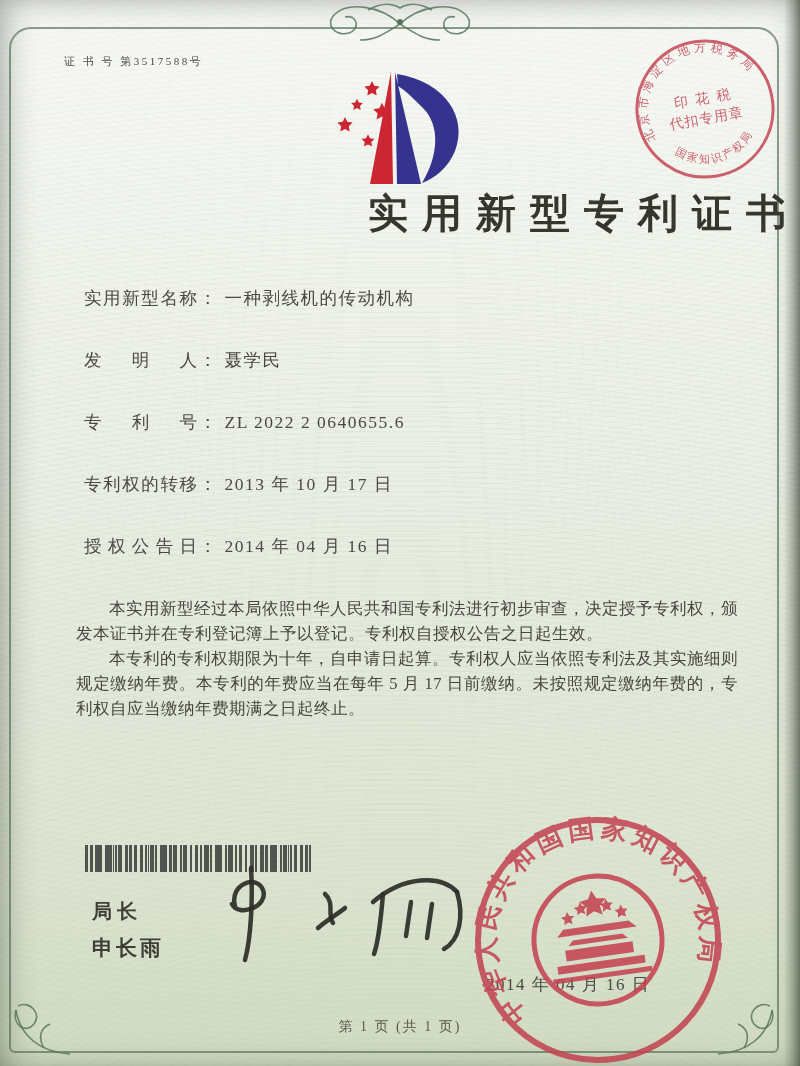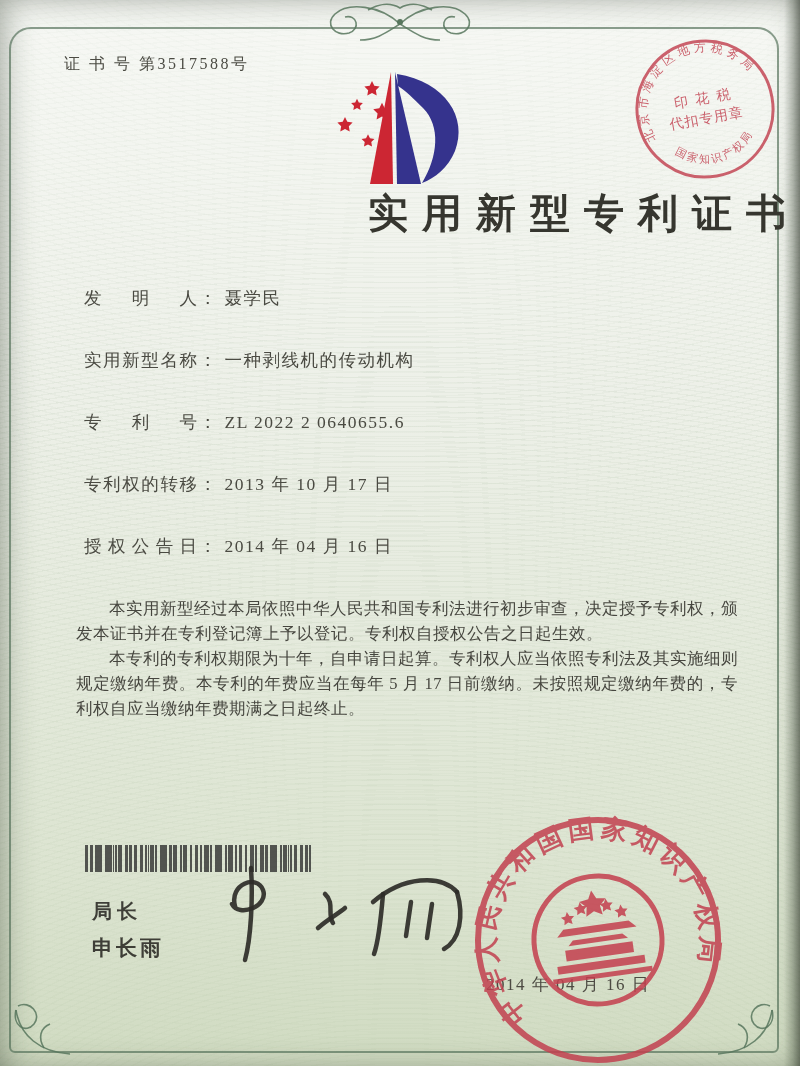--- a/index.html
+++ b/index.html
@@ -31,7 +31,7 @@
   .orn path{stroke:#57755d; stroke-width:1.6; fill:none; opacity:.85;}
   .cert-no{
     position:absolute; left:64px; top:54px; z-index:4;
-    font-size:16px; letter-spacing:2.5px; color:#4b4b43;
+    font-size:11px; letter-spacing:2.5px; color:#4b4b43;
   }
   .logo{position:absolute; left:298px; top:64px; z-index:4;}
   .stamp-small{position:absolute; left:630px; top:34px; z-index:6; transform:rotate(-10deg); opacity:.82;}

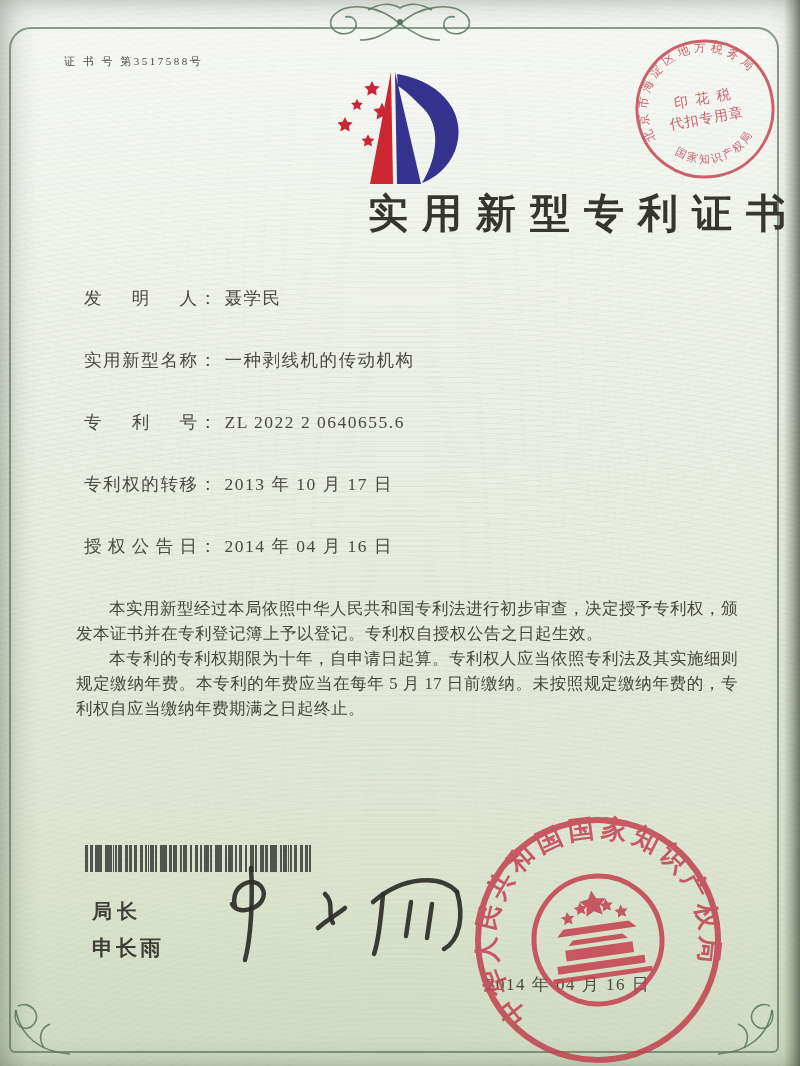--- a/index.html
+++ b/index.html
@@ -130,10 +130,10 @@
 
   <div class="fields">
     <div class="field">
-      <span class="flabel">发明人</span><span class="fcolon">：</span><span class="fvalue">聂学民</span>
+      <span class="flabel">实用新型名称</span><span class="fcolon">：</span><span class="fvalue">一种剥线机的传动机构</span>
     </div>
     <div class="field">
-      <span class="flabel">实用新型名称</span><span class="fcolon">：</span><span class="fvalue">一种剥线机的传动机构</span>
+      <span class="flabel">发明人</span><span class="fcolon">：</span><span class="fvalue">聂学民</span>
     </div>
     <div class="field">
       <span class="flabel">专利号</span><span class="fcolon">：</span><span class="fvalue">ZL 2022 2 0640655.6</span>

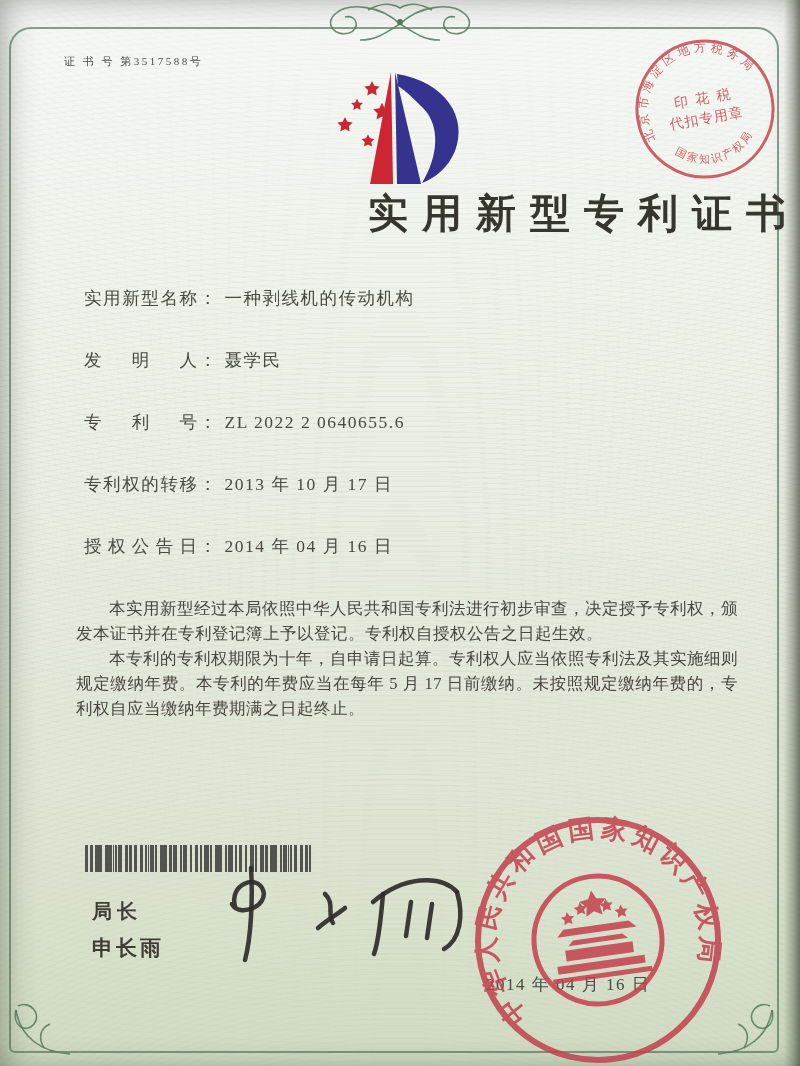--- a/index.html
+++ b/index.html
@@ -192,6 +192,7 @@
     </g>
   </svg>
 
+  <div class="footer">第 1 页 (共 1 页)</div>
 
   <div class="edge-right"></div>
 </div>

